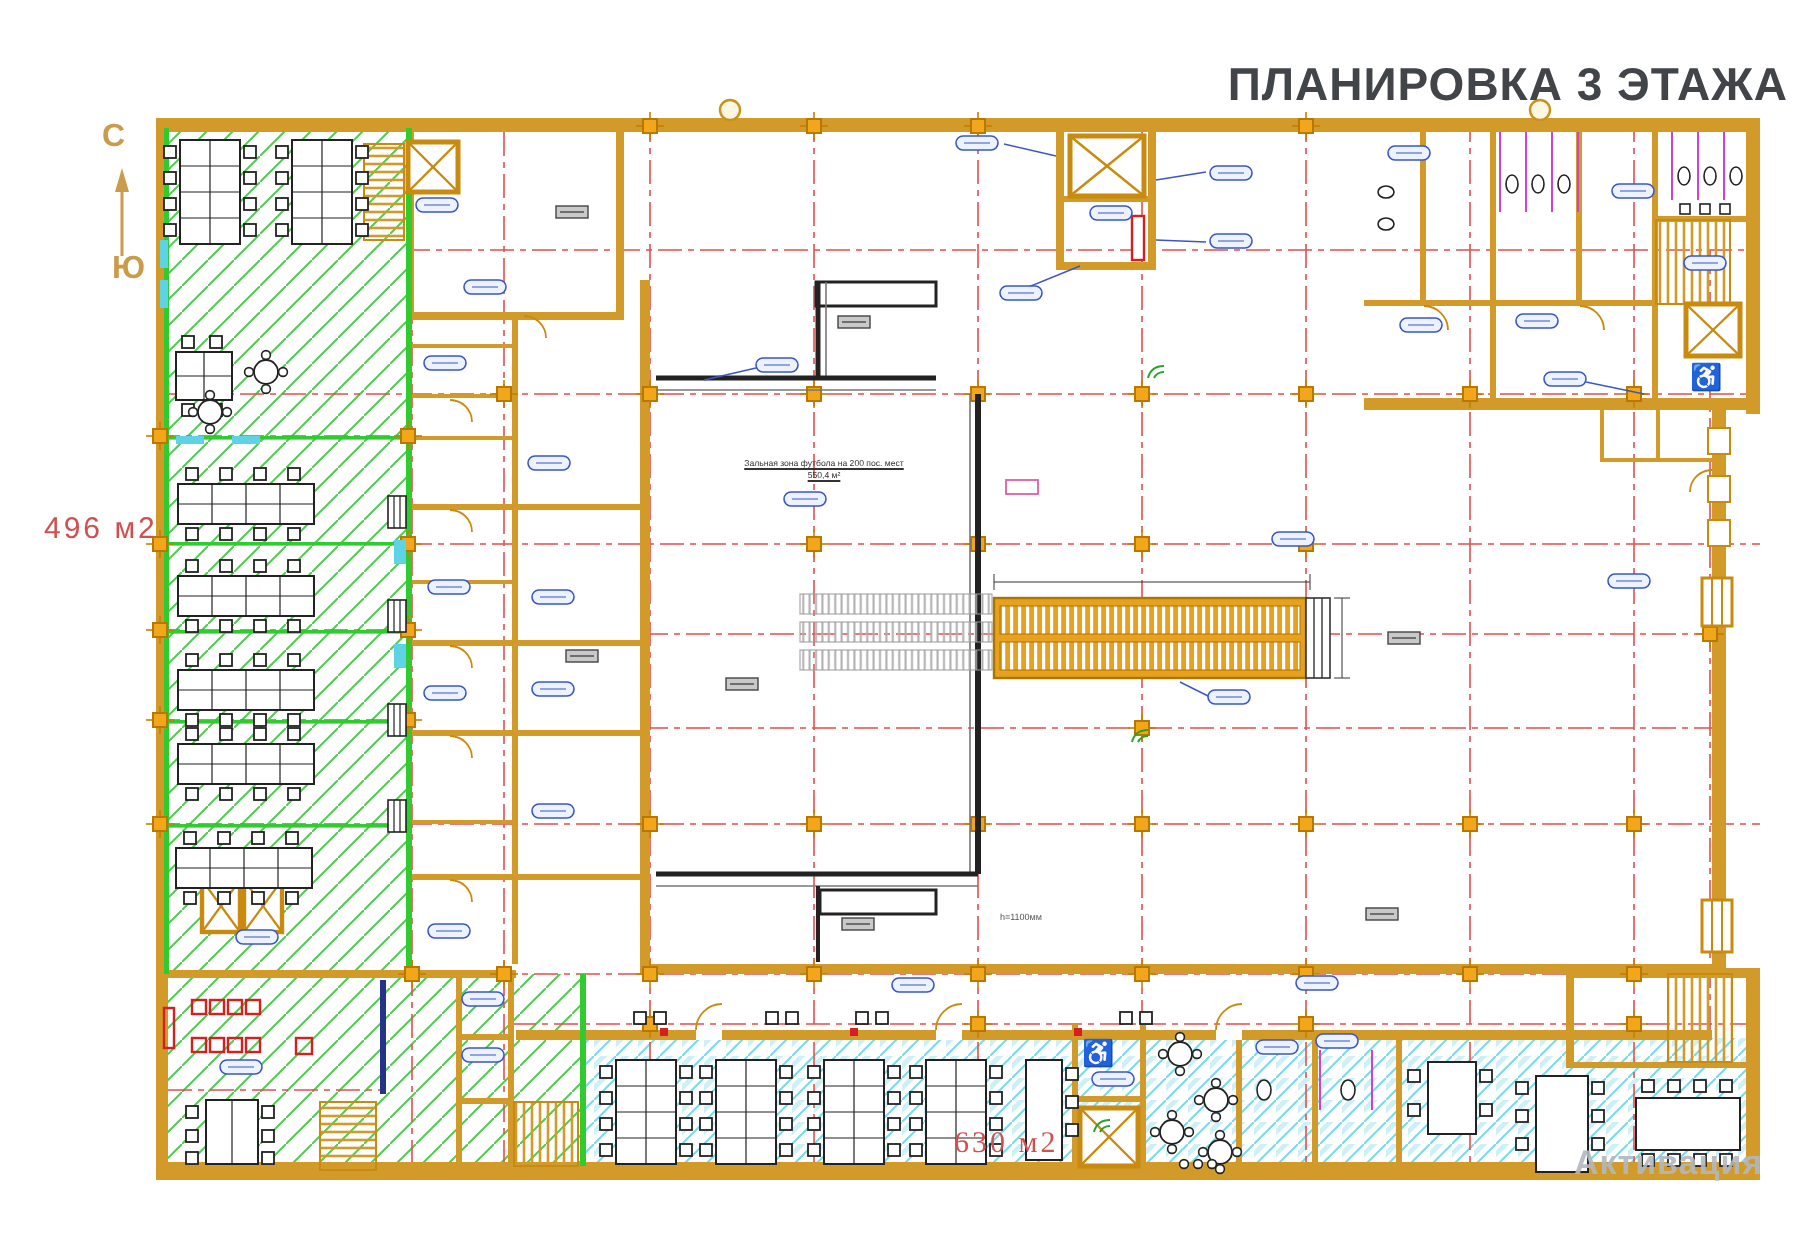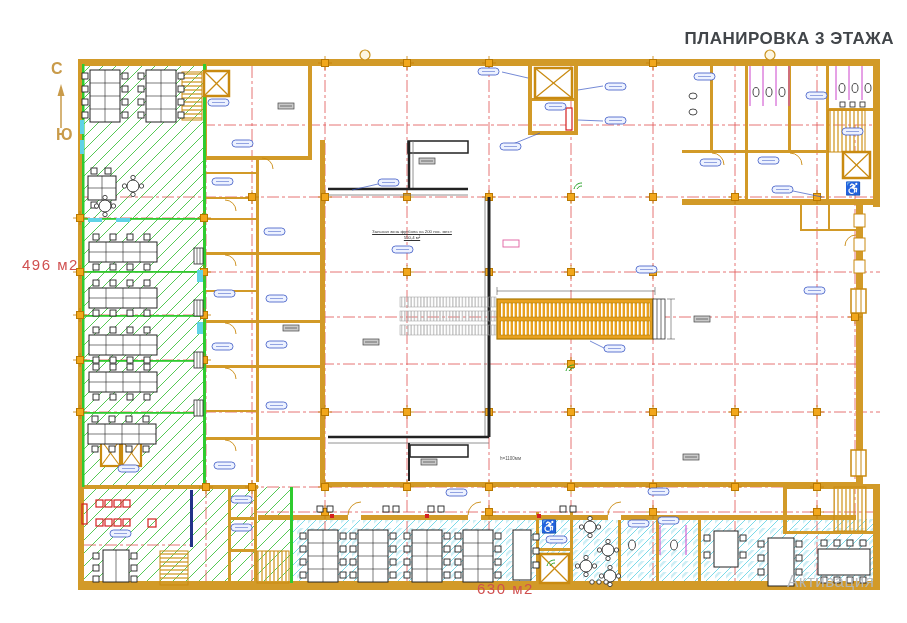--- a/index.html
+++ b/index.html
@@ -6,7 +6,7 @@
   .canvas{position:relative;width:907px;height:623px;background:#ffffff;overflow:hidden;
           font-family:"Liberation Sans",sans-serif;}
   .canvas svg{position:absolute;left:0;top:0;}
-  .page-title{position:absolute;top:29px;right:13px;font-size:17px;font-weight:bold;
+  .page-title{position:absolute;top:29px;right:13px;font-size:23px;font-weight:bold;
               color:#414549;letter-spacing:.5px;}
   .compass-n{position:absolute;left:51px;top:60px;font-size:16px;font-weight:600;color:#C99B4A;}
   .compass-s{position:absolute;left:56px;top:126px;font-size:16px;font-weight:600;color:#C99B4A;}

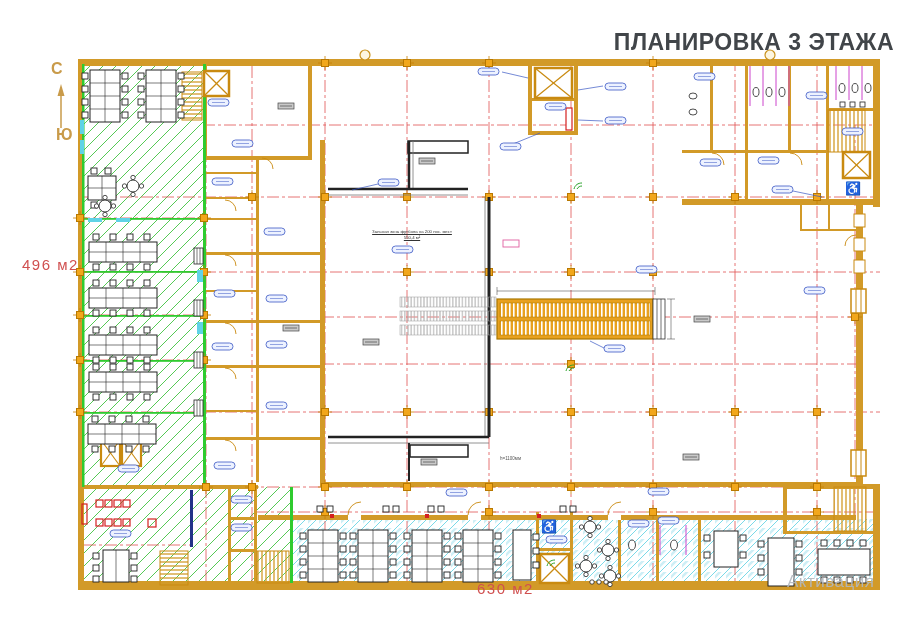--- a/index.html
+++ b/index.html
@@ -12,7 +12,7 @@
   .compass-s{position:absolute;left:56px;top:126px;font-size:16px;font-weight:600;color:#C99B4A;}
   .area-label{position:absolute;font-size:15px;color:#D05050;letter-spacing:1.5px;}
   .area-left{left:22px;top:256px;}
-  .area-bottom{left:477px;top:580px;}
+  .area-bottom{left:477px;top:564px;font-family:Liberation Serif, serif;}
   .hall-label{position:absolute;left:352px;top:229px;width:120px;text-align:center;
               font-size:4.3px;color:#333;line-height:1.5;}
   .hall-label div{text-decoration:underline;}

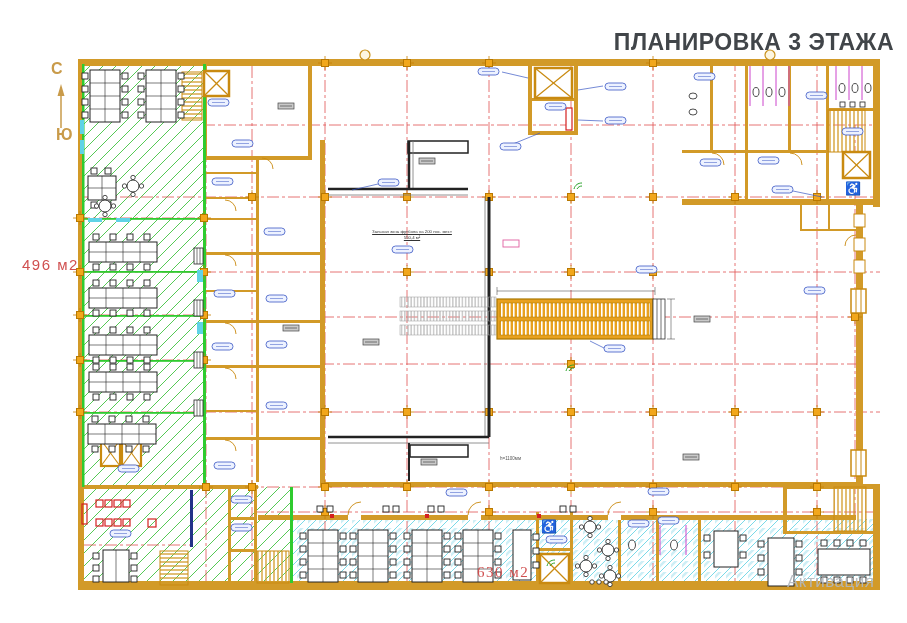--- a/index.html
+++ b/index.html
@@ -17,7 +17,7 @@
               font-size:4.3px;color:#333;line-height:1.5;}
   .hall-label div{text-decoration:underline;}
   .rail-note{position:absolute;left:500px;top:456px;font-size:4.5px;color:#555;}
-  .watermark{position:absolute;left:787px;top:572px;font-size:17px;font-weight:400;
+  .watermark{position:absolute;left:787px;top:572px;font-size:17px;font-weight:700;
              color:#B2B8BE;letter-spacing:.5px;white-space:nowrap;opacity:.9;z-index:5;}
 </style>
 </head>

